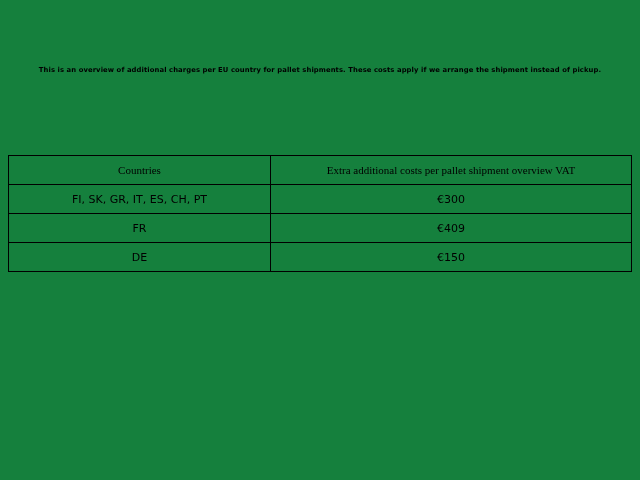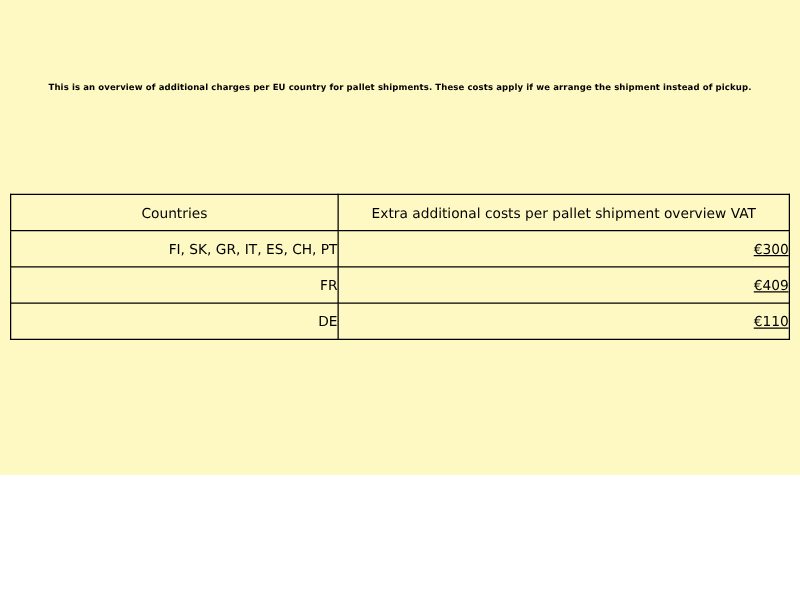--- a/index.html
+++ b/index.html
@@ -10,8 +10,8 @@
   .canvas {
     position: relative;
     width: 640px;
-    height: 380px;
-    background: #fef9c3;
+    height: 480px;
+    background: #15803d;
     overflow: hidden;
     font-family: "DejaVu Sans", "Liberation Sans", sans-serif;
     color: #000000;

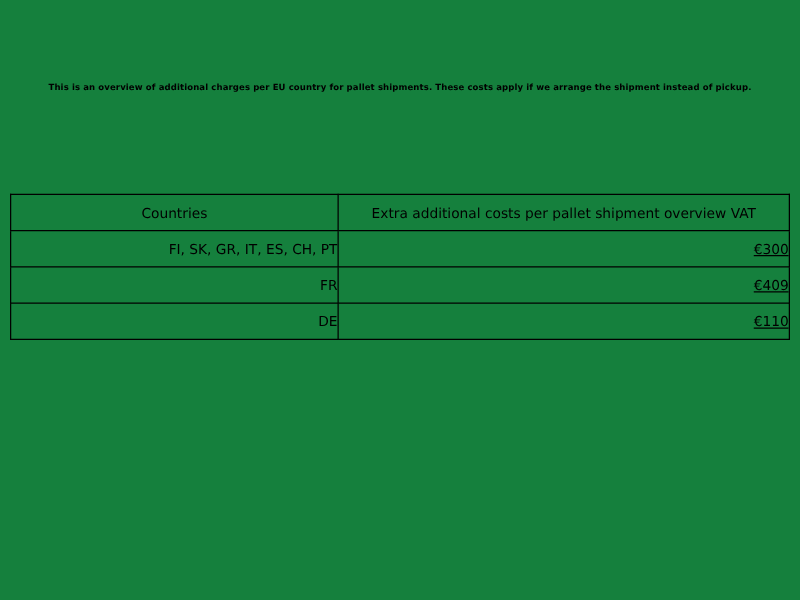--- a/index.html
+++ b/index.html
@@ -50,6 +50,7 @@
   }
   th.col-countries, th.col-costs {
     text-align: center;
+    font-family: Liberation Serif, serif;
   }
   td.cell-countries {
     text-align: right;

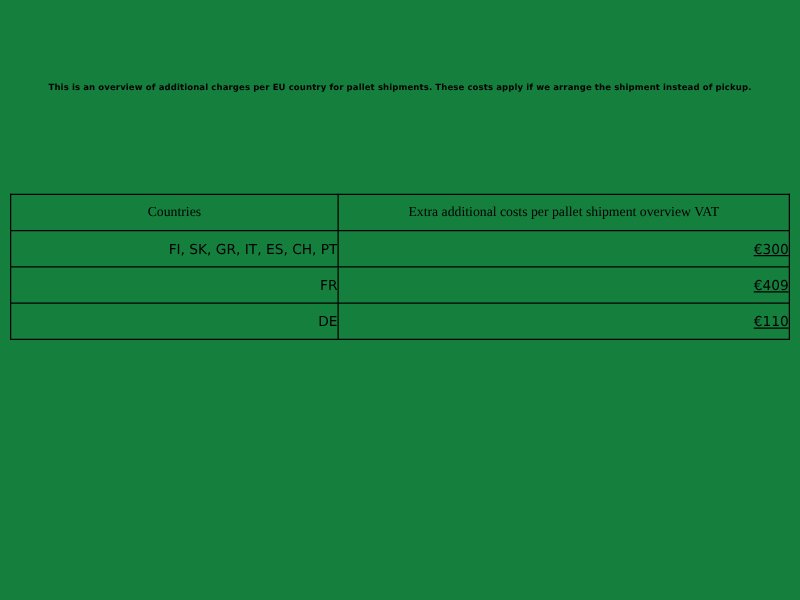--- a/index.html
+++ b/index.html
@@ -53,7 +53,7 @@
     font-family: Liberation Serif, serif;
   }
   td.cell-countries {
-    text-align: right;
+    text-align: center;
     padding-left: 23px;
   }
   td.cell-cost {

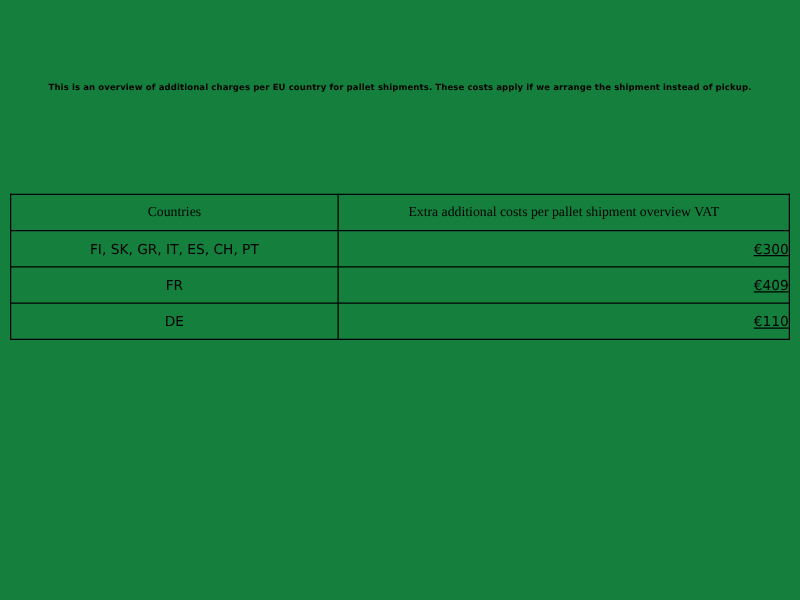--- a/index.html
+++ b/index.html
@@ -57,9 +57,8 @@
     padding-left: 23px;
   }
   td.cell-cost {
-    text-align: right;
+    text-align: center;
     padding-left: 34px;
-    text-decoration: underline;
   }
 </style>
 </head>

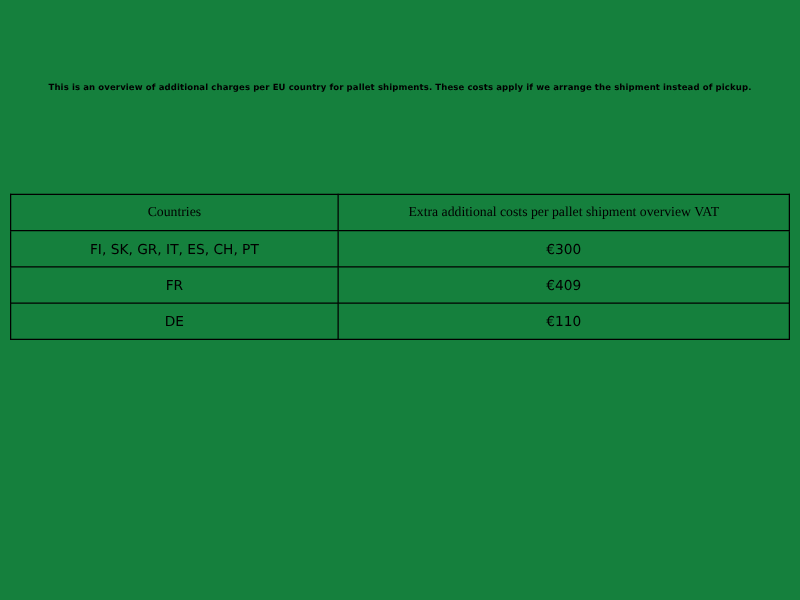--- a/index.html
+++ b/index.html
@@ -90,7 +90,7 @@
       </tr>
       <tr>
         <td class="cell-countries">DE</td>
-        <td class="cell-cost">€110</td>
+        <td class="cell-cost">€150</td>
       </tr>
     </tbody>
   </table>

